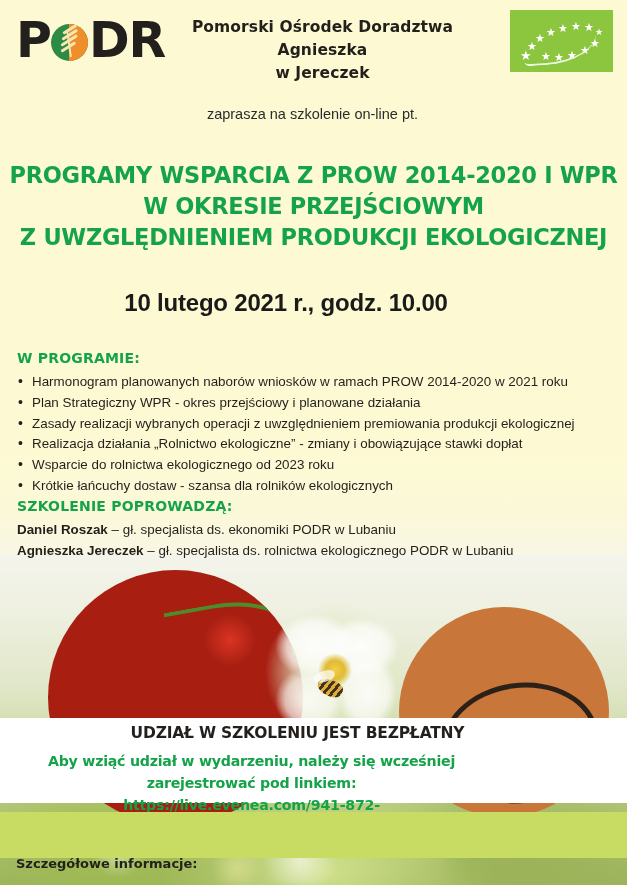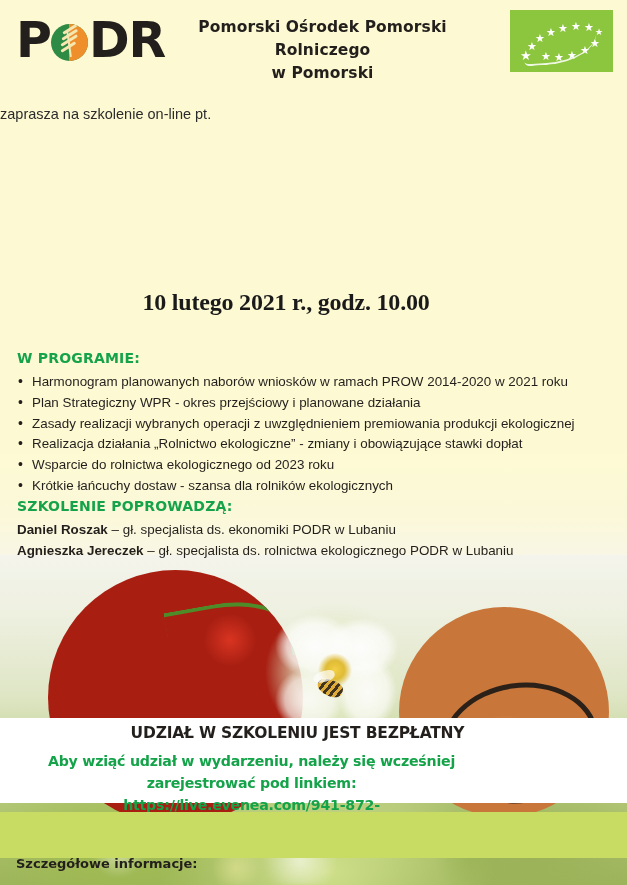--- a/index.html
+++ b/index.html
@@ -390,7 +390,7 @@
     </div>
 
     <div class="org-name">
-      <div>Pomorski Ośrodek Pomorski Rolniczego</div>
+      <div>Pomorski Ośrodek Doradztwa Agnieszka</div>
       <div>w Pomorski</div>
     </div>
 

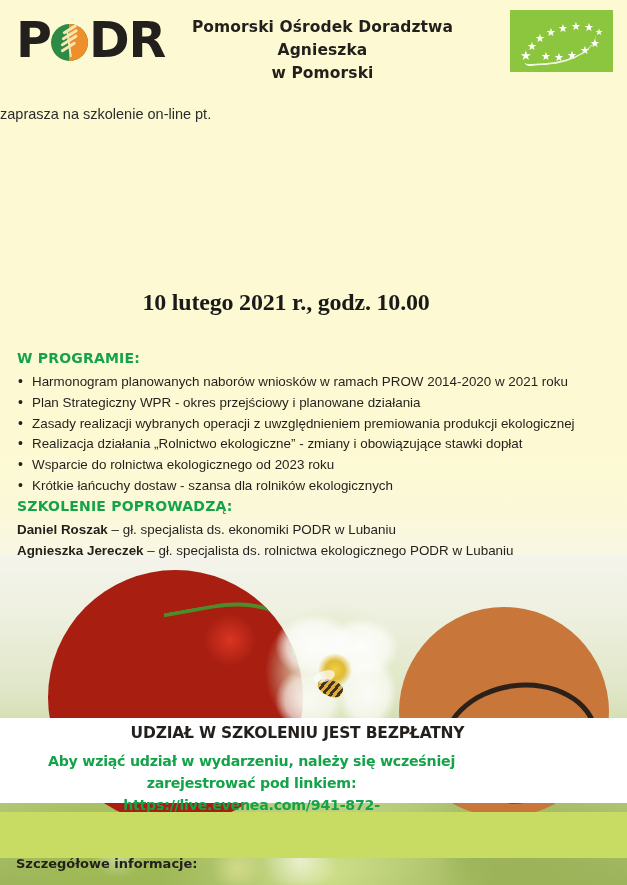--- a/index.html
+++ b/index.html
@@ -391,7 +391,7 @@
 
     <div class="org-name">
       <div>Pomorski Ośrodek Doradztwa Agnieszka</div>
-      <div>w Pomorski</div>
+      <div>w Jereczek</div>
     </div>
 
     <div class="eu-organic">

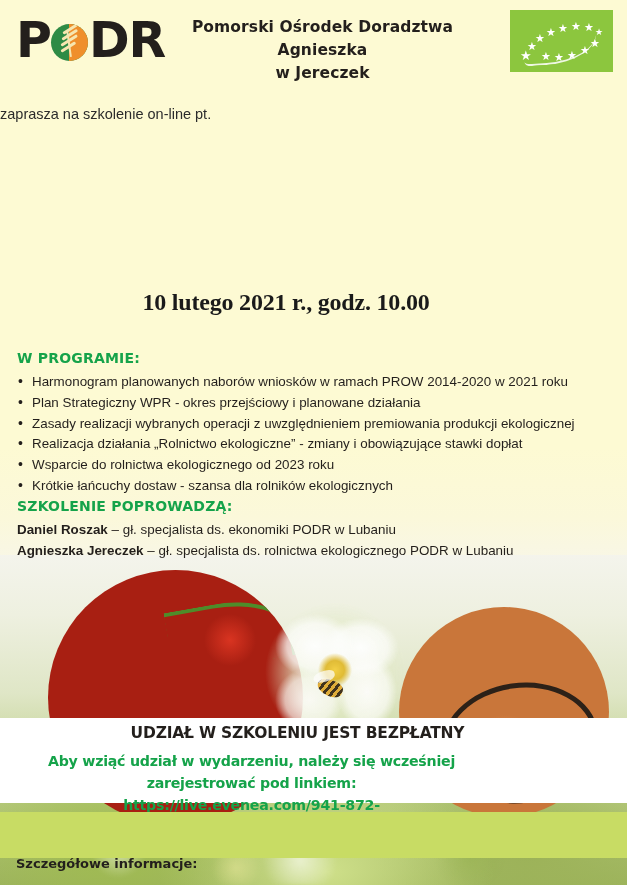--- a/index.html
+++ b/index.html
@@ -143,6 +143,7 @@
     position: absolute;
     left: 0; top: 106px;
     width: 625px;
+    text-align: center;
     font-size: 14.5px;
     color: #2b2b2b;
   }

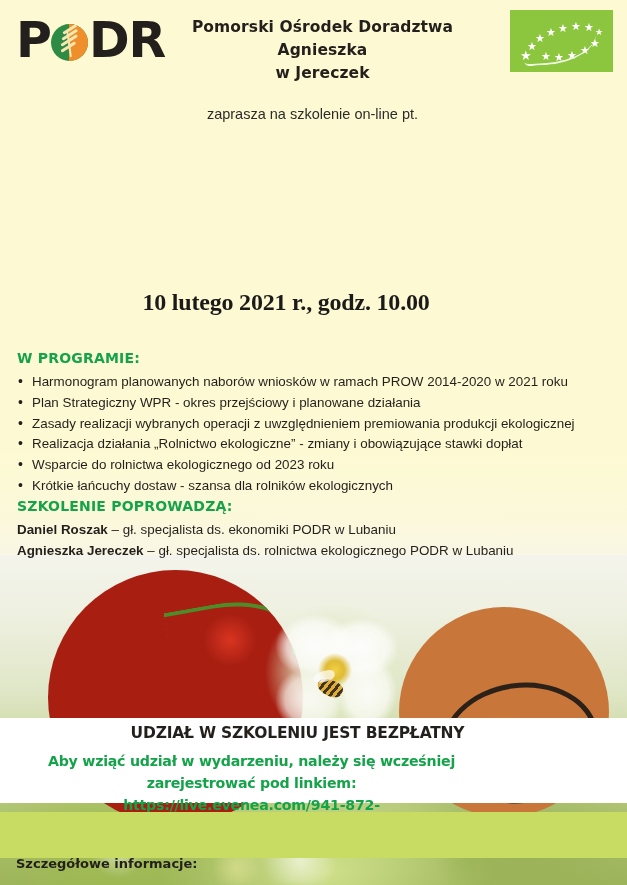--- a/index.html
+++ b/index.html
@@ -415,6 +415,11 @@
 
   <div class="invite-line">zaprasza na szkolenie on-line pt.</div>
 
+  <div class="main-title">
+    <span class="tl">PROGRAMY WSPARCIA Z PROW 2014-2020 I WPR</span>
+    <span class="tl">W OKRESIE PRZEJŚCIOWYM</span>
+    <span class="tl">Z UWZGLĘDNIENIEM PRODUKCJI EKOLOGICZNEJ</span>
+  </div>
 
   <div class="date-line">10 lutego 2021 r., godz. 10.00</div>
 

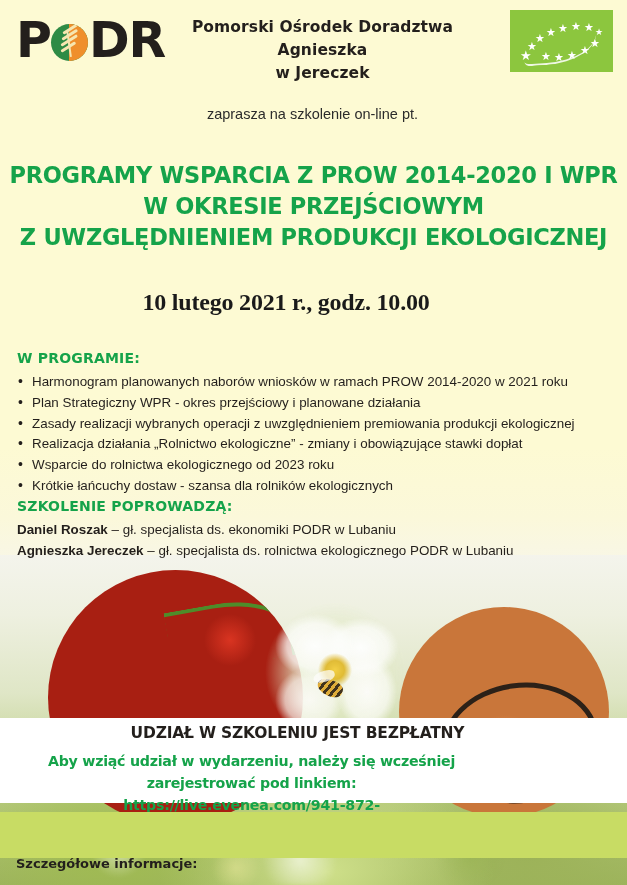--- a/index.html
+++ b/index.html
@@ -169,7 +169,7 @@
     left: 0; top: 289px;
     width: 572px;
     text-align: center;
-    font-family: Liberation Serif, serif;
+    font-family: Liberation Sans, sans-serif;
     font-size: 24px;
     font-weight: bold;
     color: #1a1a1a;

